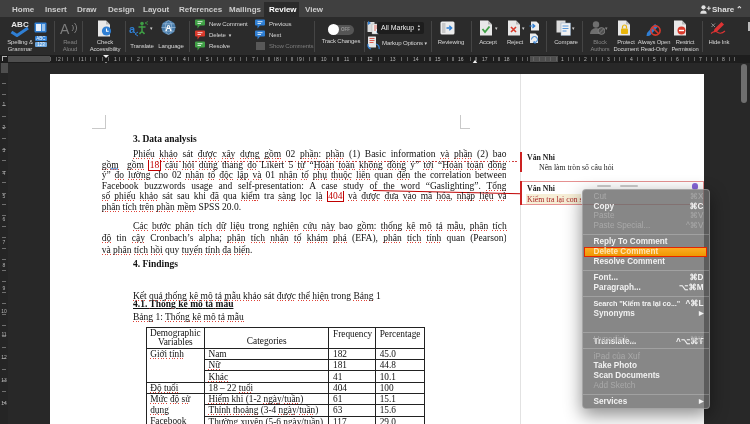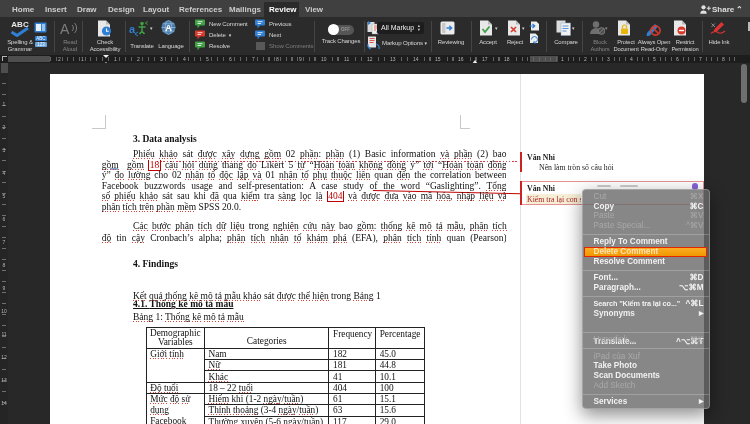--- a/index.html
+++ b/index.html
@@ -329,6 +329,7 @@
   <div class="doc" style="left:101.7px;top:139.1px;"><u class="sq">phân</u> <u class="sq">tích</u> <u class="sq">trên</u> <u class="sq">phần</u> <u class="sq">mềm</u> SPSS 20.0.</div>
   <div class="doc jst" style="left:133px;top:158px;width:373.5px;"><u class="sq">Các</u> <u class="sq">bước</u> <u class="sq">phân</u> <u class="sq">tích</u> <u class="sq">dữ</u> <u class="sq">liệu</u> trong <u class="sq">nghiên</u> <u class="sq">cứu</u> <u class="sq">này</u> bao <u class="sq">gồm</u>: <u class="sq">thống</u> <u class="sq">kê</u> <u class="sq">mô</u> <u class="sq">tả</u> <u class="sq">mẫu</u>, <u class="sq">phân</u> <u class="sq">tích</u></div>
   <div class="doc jst" style="left:101.7px;top:170px;width:404.8px;"><u class="sq">độ</u> tin <u class="sq">cậy</u> Cronbach’s alpha; <u class="sq">phân</u> <u class="sq">tích</u> <u class="sq">nhân</u> <u class="sq">tố</u> <u class="sq">khám</u> <u class="sq">phá</u> (EFA), <u class="sq">phân</u> <u class="sq">tích</u> <u class="sq">tính</u> quan (Pearson)</div>
+  <div class="doc" style="left:101.7px;top:181.7px;"><u class="sq">và</u> <u class="sq">phân</u> <u class="sq">tích</u> <u class="sq">hồi</u> quy <u class="sq">tuyến</u> <u class="sq">tính</u> <u class="sq">đa</u> <u class="sq">biến</u>.</div>
   <div class="doc" style="left:133px;top:196px;font-weight:700;">4. Findings</div>
   <div class="doc" style="left:133px;top:196px;font-weight:700;text-decoration:underline;margin-top:40px;">4.1. <u class="sq">Thống</u> <u class="sq">kê</u> <u class="sq">mô</u> <u class="sq">tả</u> <u class="sq">mẫu</u></div>
   <div class="doc" style="left:133px;top:228px;"><u class="sq">Kết</u> <u class="sq">quả</u> <u class="sq">thống</u> <u class="sq">kê</u> <u class="sq">mô</u> <u class="sq">tả</u> <u class="sq">mẫu</u> <u class="sq">khảo</u> sát <u class="sq">được</u> <u class="sq">thể</u> <u class="sq">hiện</u> trong <u class="sq">Bảng</u> 1</div>

